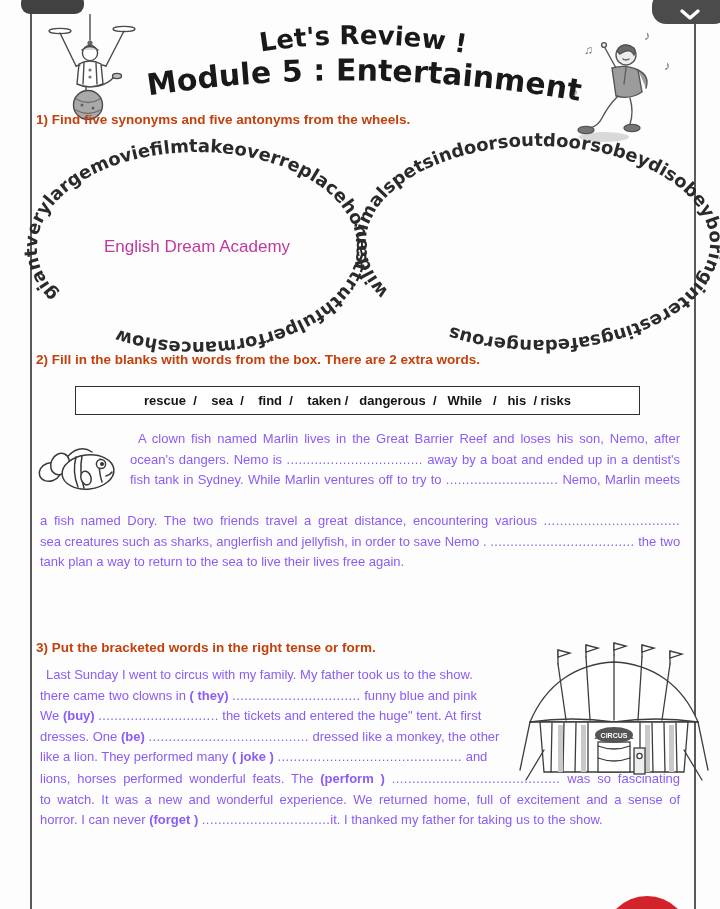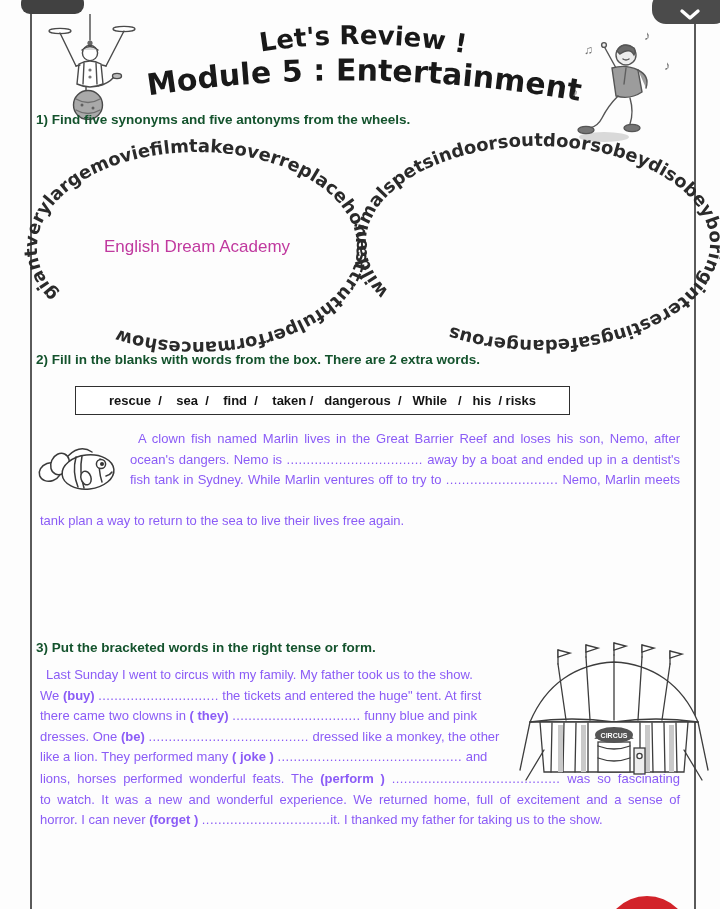--- a/index.html
+++ b/index.html
@@ -25,7 +25,7 @@
   .title-text{font-family:"DejaVu Sans", sans-serif;font-weight:bold;fill:#191919;}
 
   .section-heading{
-    position:absolute;left:36px;font-size:13.5px;font-weight:bold;color:#14532d;
+    position:absolute;left:36px;font-size:13.5px;font-weight:bold;color:#c2410c;
   }
   .h1{top:112px;} .h2{top:352px;} .h3{top:640px;}
 

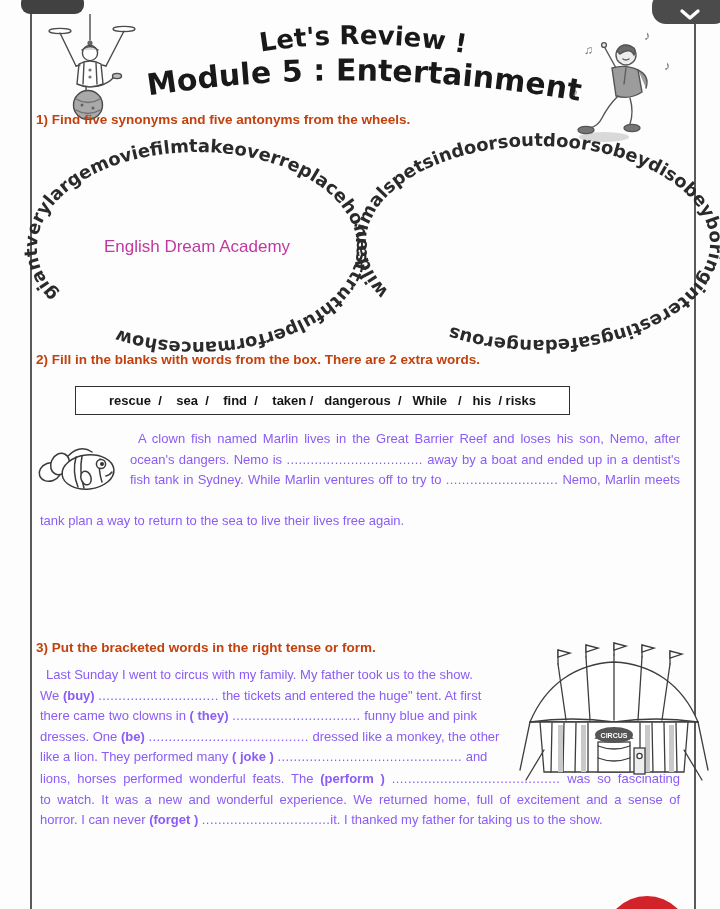--- a/index.html
+++ b/index.html
@@ -34,7 +34,7 @@
   .wheel-center{font-family:"Liberation Sans", sans-serif;font-size:17px;}
 
   .word-box{
-    position:absolute;left:75px;top:386px;width:495px;height:29px;
+    position:absolute;left:75px;top:386px;width:565px;height:29px;
     border:1.5px solid #2f2f2f;box-sizing:border-box;background:#fff;
     display:flex;align-items:center;justify-content:center;
     font-size:13px;font-weight:bold;white-space:pre;color:#141414;

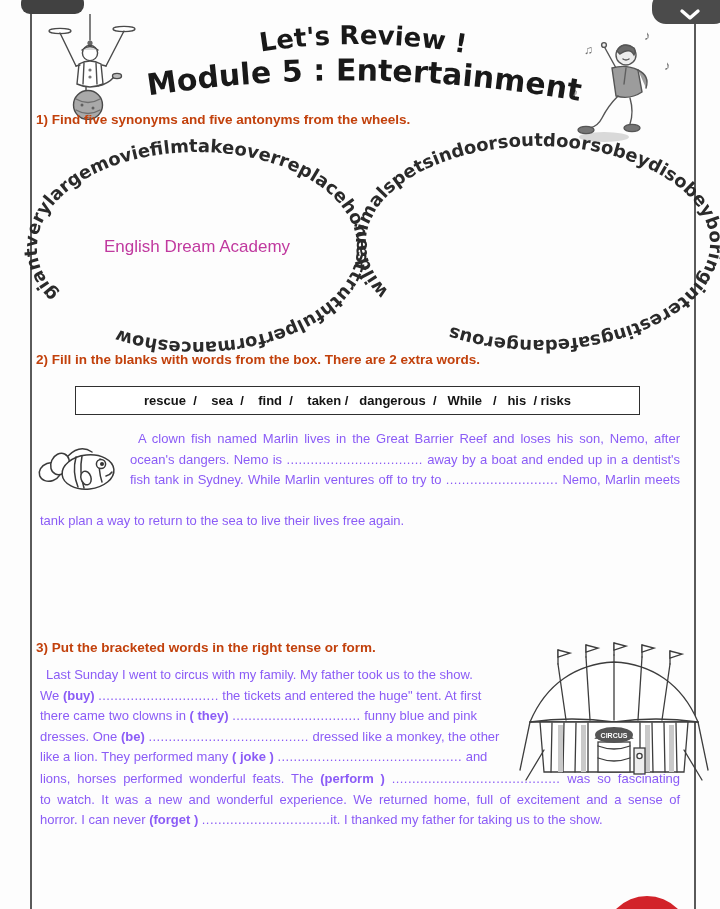--- a/index.html
+++ b/index.html
@@ -181,6 +181,7 @@
     <div class="tline just"><span>fish tank in Sydney. While Marlin ventures off to try to </span><span class="dots">............................</span><span> Nemo, Marlin meets</span></div>
   </div>
 <div class="lines ex2-full">
+    <div class="tline just"><span>a fish named Dory. The two friends travel a great distance, encountering various </span><span class="dots">..................................</span></div>
     <div class="tline"><span>tank plan a way to return to the sea to live their lives free again.</span></div>
   </div>
 

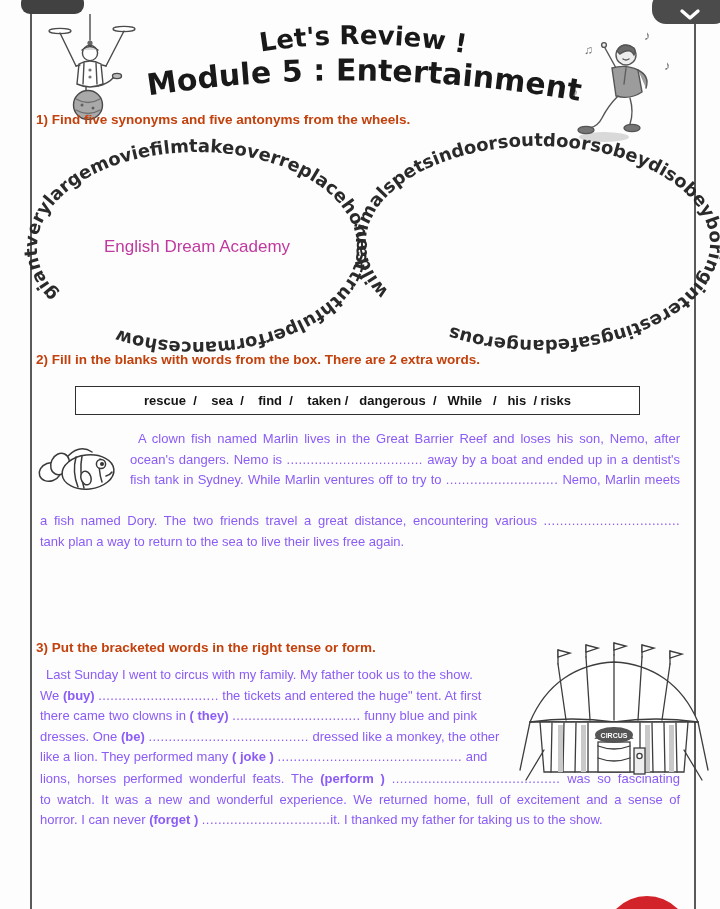--- a/index.html
+++ b/index.html
@@ -182,6 +182,7 @@
   </div>
 <div class="lines ex2-full">
     <div class="tline just"><span>a fish named Dory. The two friends travel a great distance, encountering various </span><span class="dots">..................................</span></div>
+    <div class="tline just"><span>sea creatures such as sharks, anglerfish and jellyfish, in order to save Nemo . </span><span class="dots">....................................</span><span> the two</span></div>
     <div class="tline"><span>tank plan a way to return to the sea to live their lives free again.</span></div>
   </div>
 

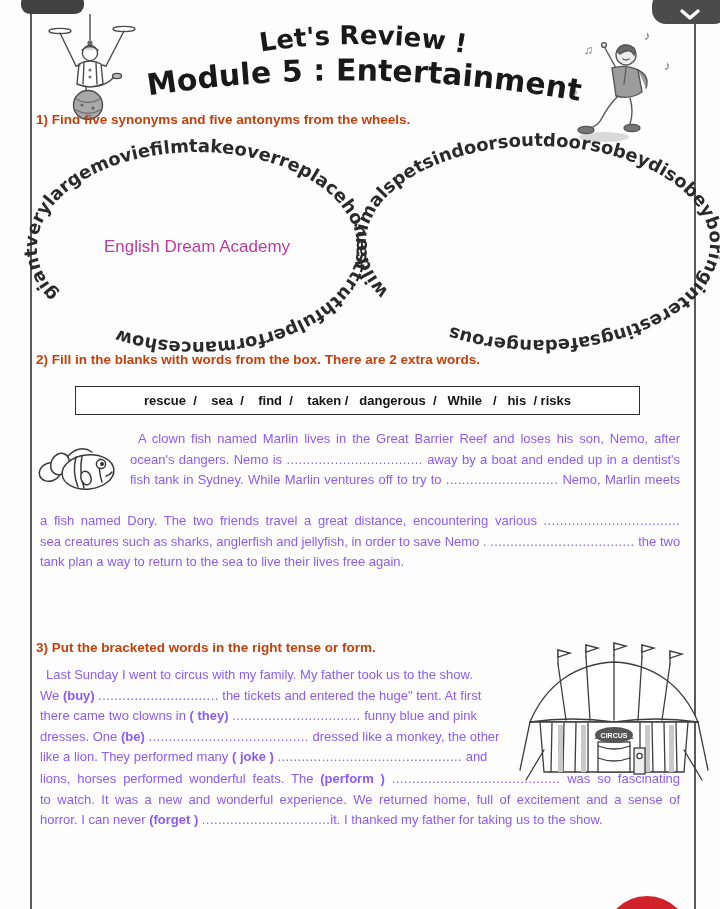--- a/index.html
+++ b/index.html
@@ -237,8 +237,8 @@
 
 <div class="lines ex3-narrow">
     <div class="tline" style="padding-left: 6px;"><span>Last Sunday I went to circus with my family. My father took us to the show.</span></div>
+    <div class="tline"><span>there came two clowns in </span><span class="b">( they)</span><span> </span><span class="dots">................................</span><span> funny blue and pink</span></div>
     <div class="tline"><span>We </span><span class="b">(buy)</span><span> </span><span class="dots">..............................</span><span> the tickets and entered the huge" tent. At first</span></div>
-    <div class="tline"><span>there came two clowns in </span><span class="b">( they)</span><span> </span><span class="dots">................................</span><span> funny blue and pink</span></div>
     <div class="tline"><span>dresses. One </span><span class="b">(be)</span><span> </span><span class="dots">........................................</span><span> dressed like a monkey, the other</span></div>
     <div class="tline"><span>like a lion. They performed many </span><span class="b">( joke )</span><span> </span><span class="dots">..............................................</span><span> and</span></div>
   </div>

